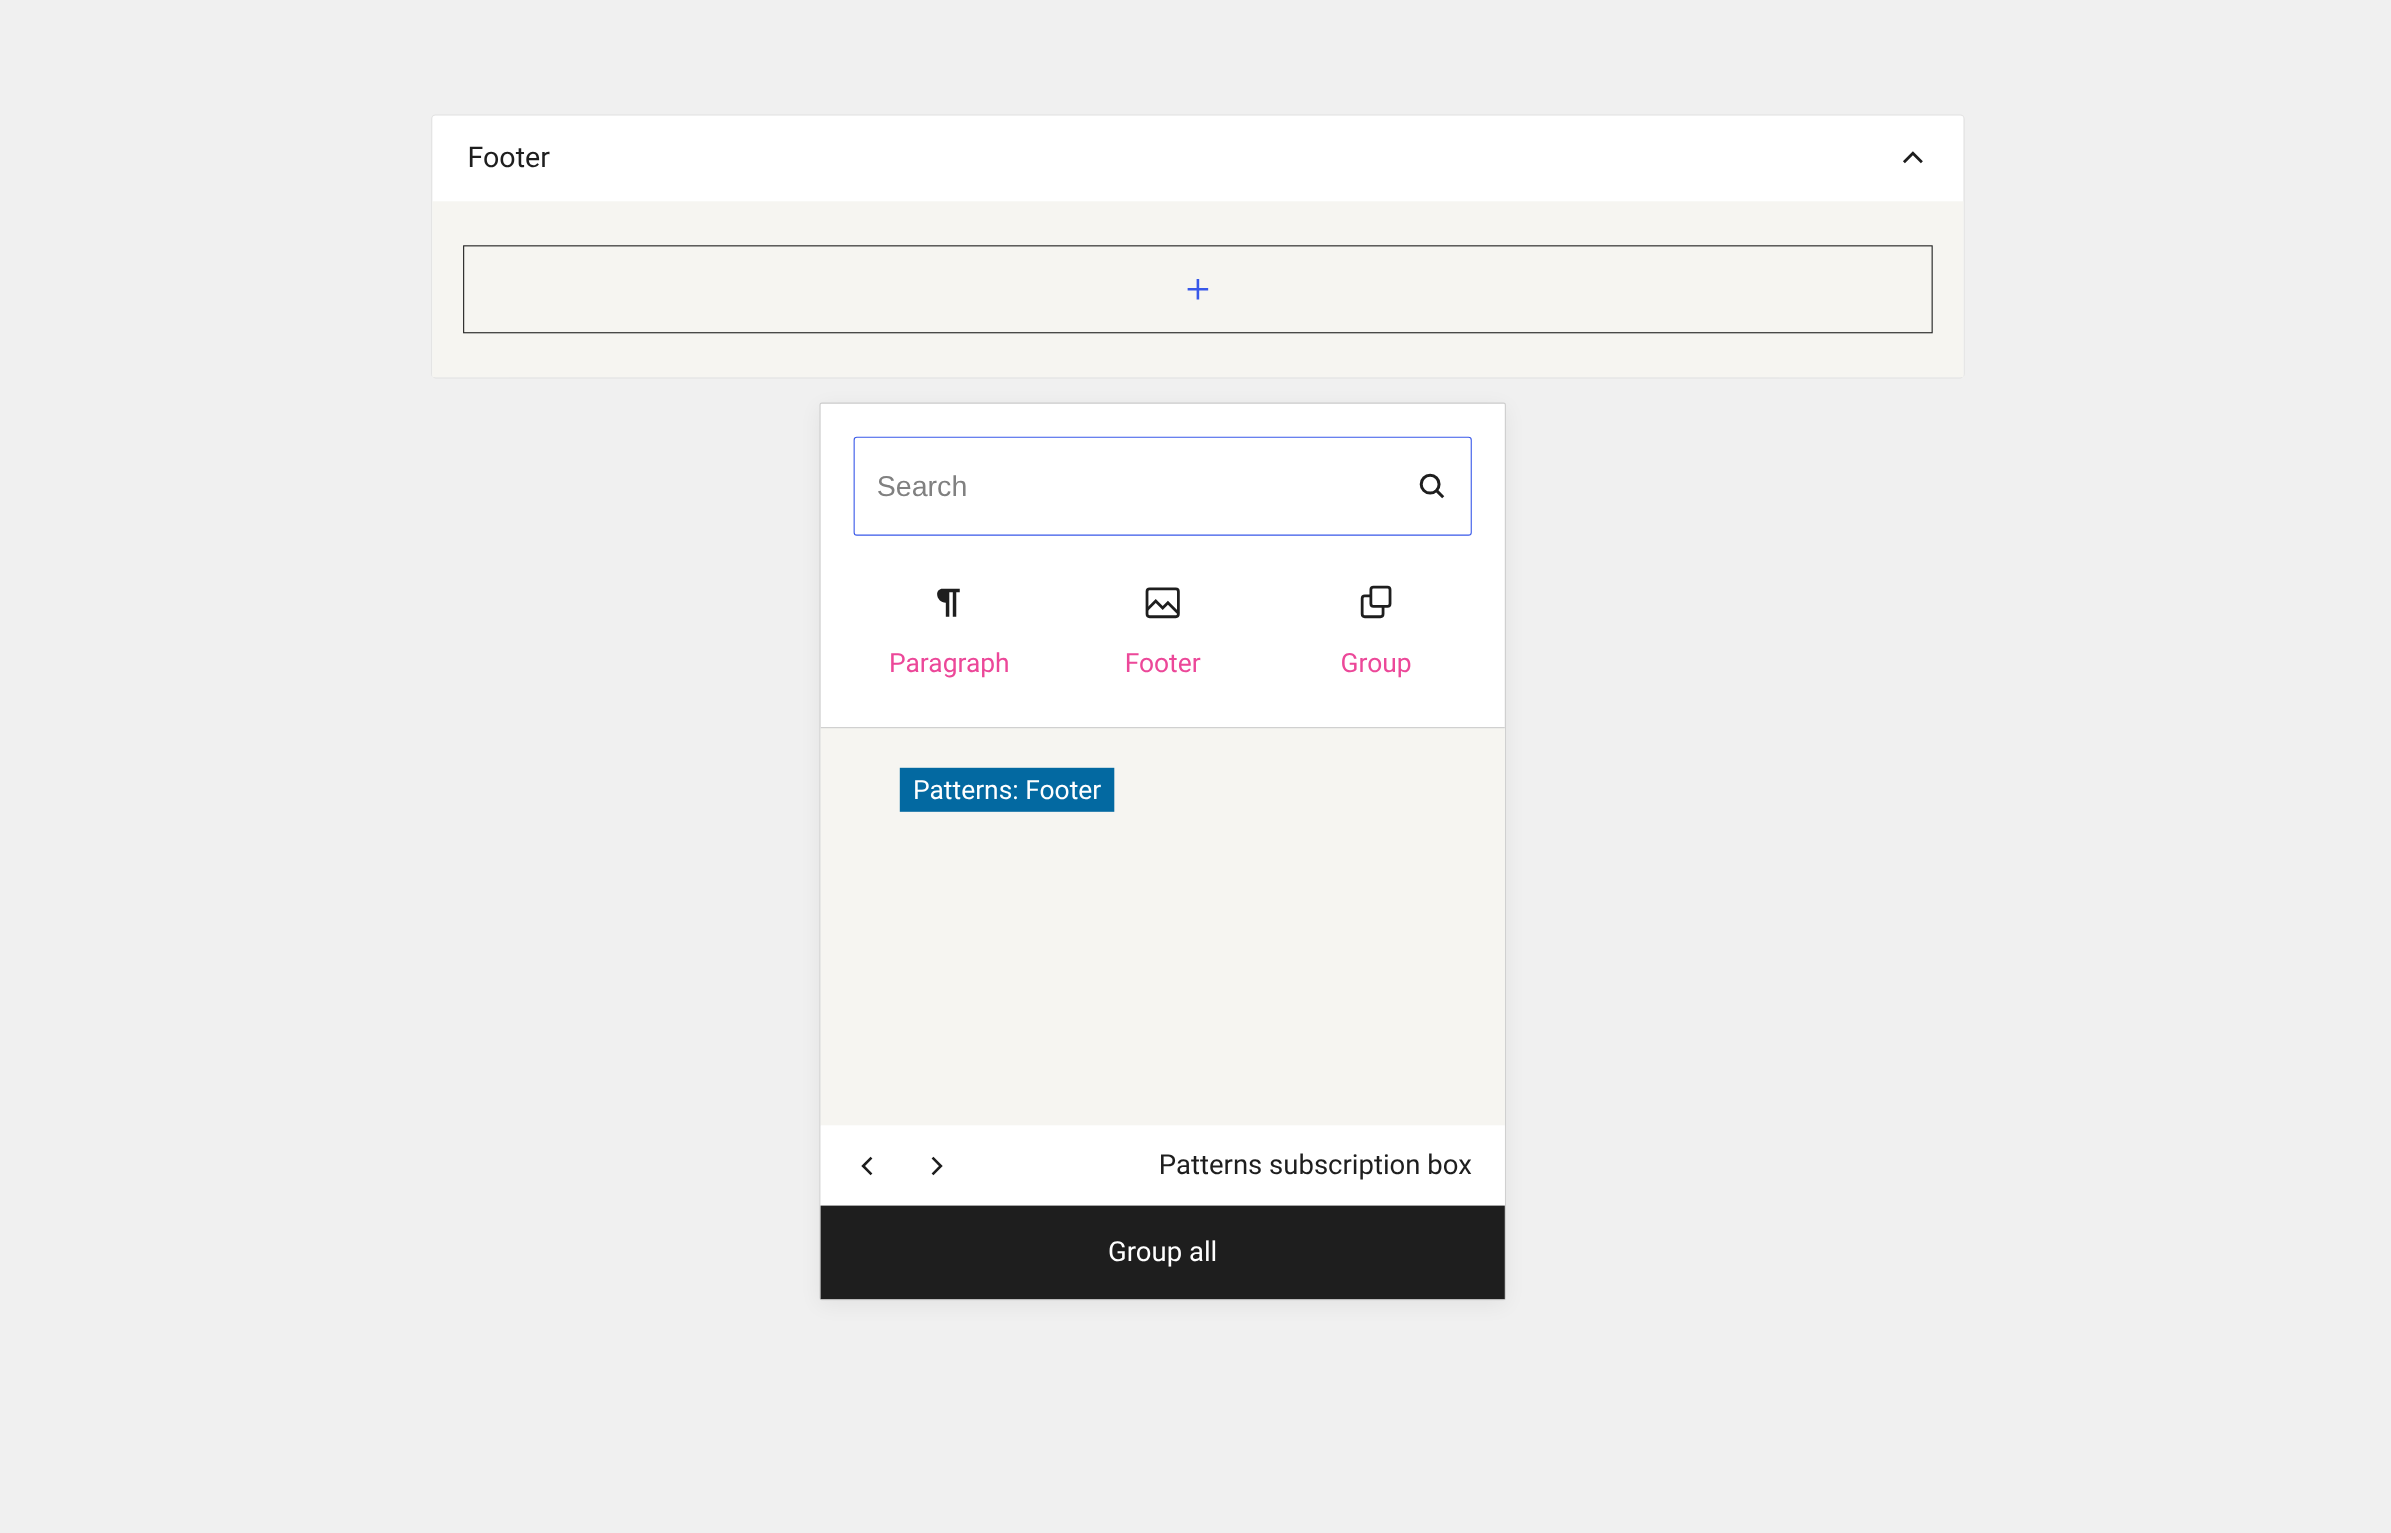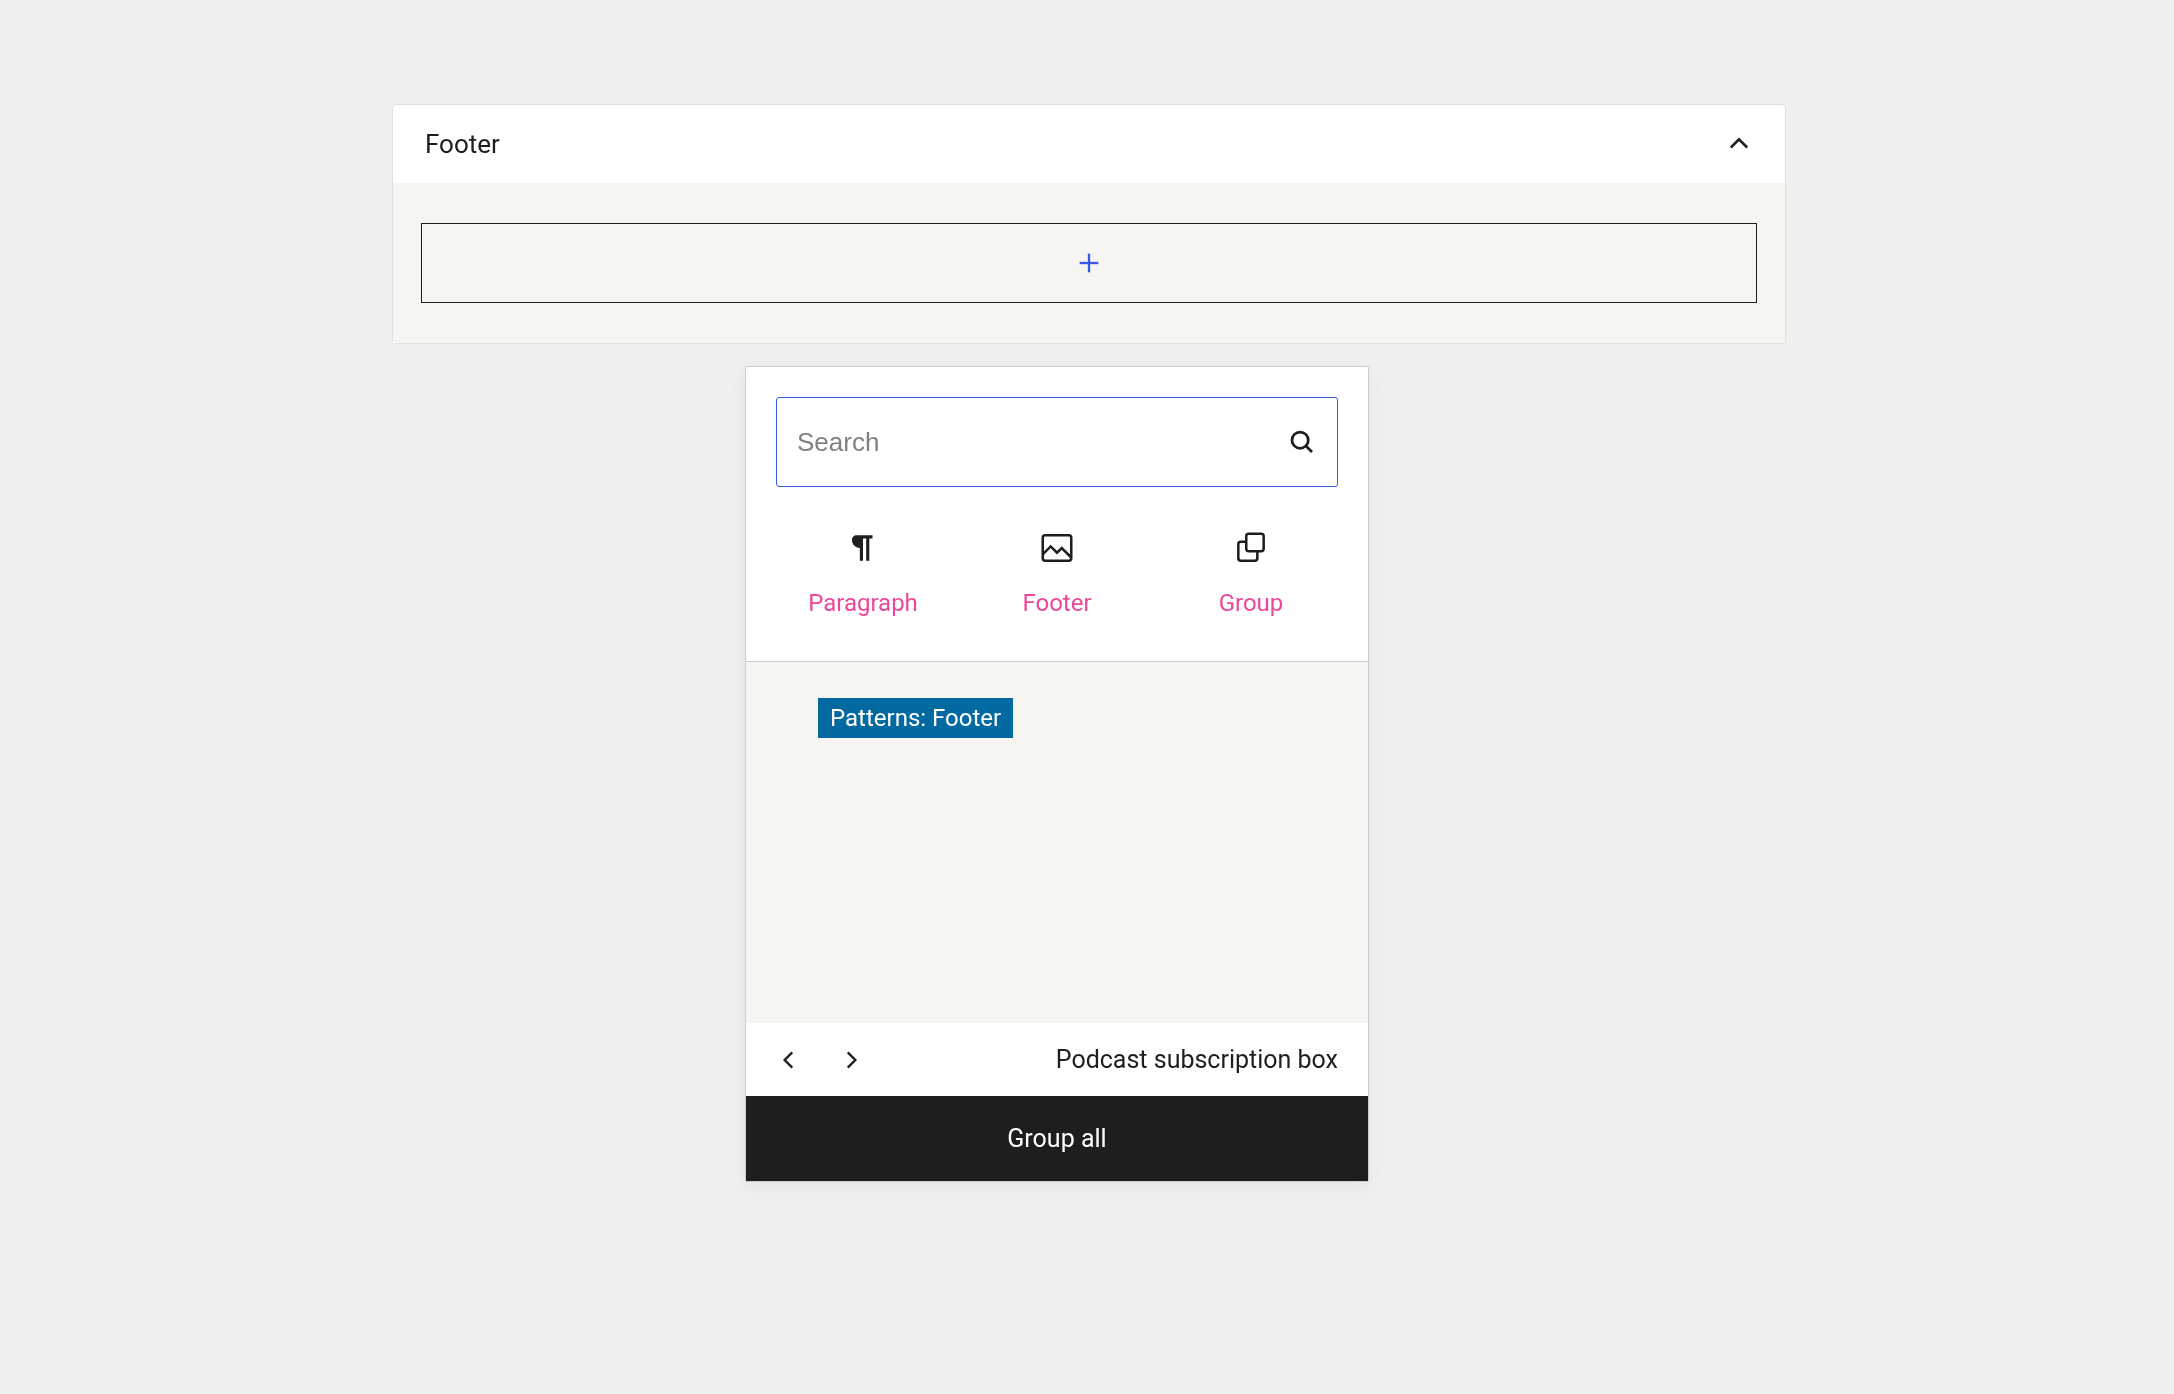--- a/index.html
+++ b/index.html
@@ -221,7 +221,7 @@
         <polyline points="9 5 16 12 9 19"></polyline>
       </svg>
     </div>
-    <span class="pattern-title">Podcast subscription box</span>
+    <span class="pattern-title">Patterns subscription box</span>
   </div>
 
   <div class="browse-all">Group all</div>

